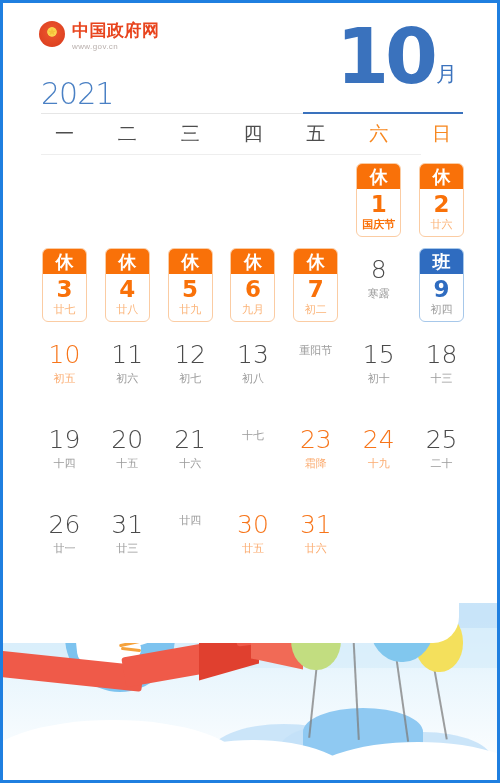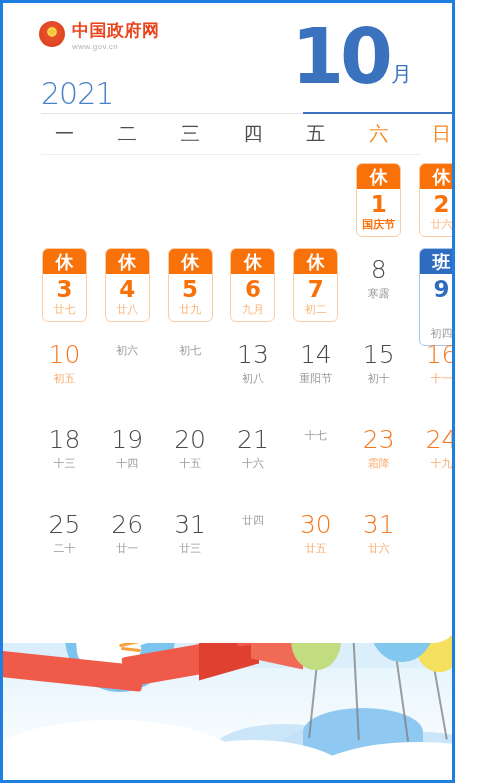--- a/index.html
+++ b/index.html
@@ -10,7 +10,7 @@
   }
   #frame {
     position: relative;
-    width: 455px; height: 783px;
+    width: 500px; height: 783px;
     border: 3px solid #1f7fe0;
     background: #ffffff;
     overflow: hidden;

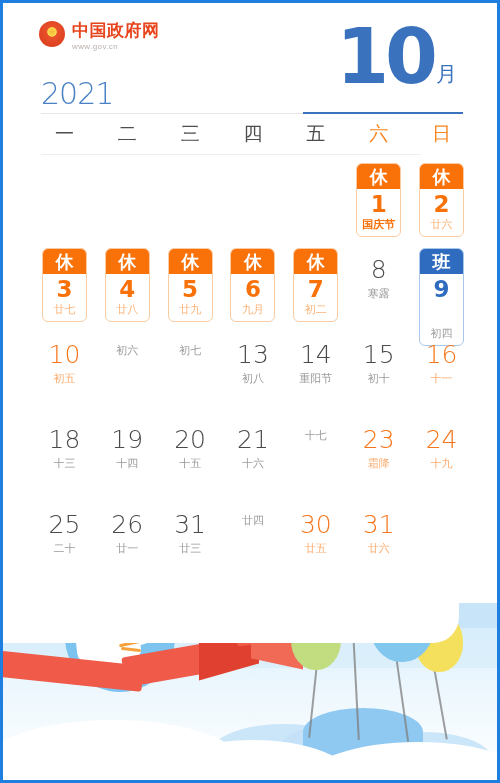--- a/index.html
+++ b/index.html
@@ -208,7 +208,7 @@
   .badge.work { border: 1px solid #a7c8ea; }
   .badge.work .tag { background: #2f6cc0; }
   .badge.work .dnum { color: #2f6cc0; }
-  .badge.work .lunar { color: #9b9b9b; margin-top: 24px; }
+  .badge.work .lunar { color: #9b9b9b; }
 </style>
 </head>
 <body>

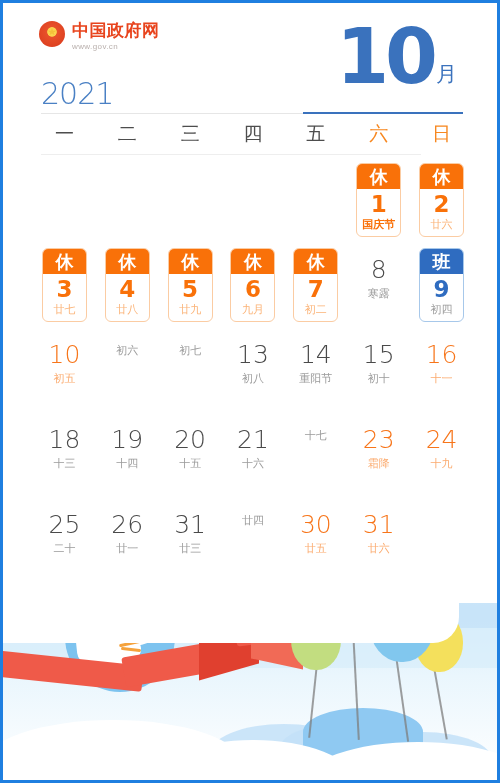--- a/index.html
+++ b/index.html
@@ -398,6 +398,7 @@
       </div>
       <div class="cell">
         <div class="plain">
+          <div class="dnum">11</div>
           <div class="lunar">初六</div>
         </div>
       </div>

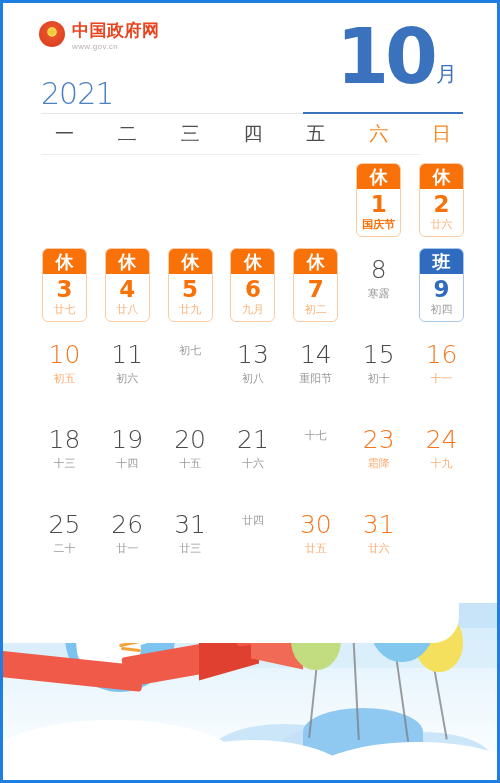--- a/index.html
+++ b/index.html
@@ -404,6 +404,7 @@
       </div>
       <div class="cell">
         <div class="plain">
+          <div class="dnum">12</div>
           <div class="lunar">初七</div>
         </div>
       </div>

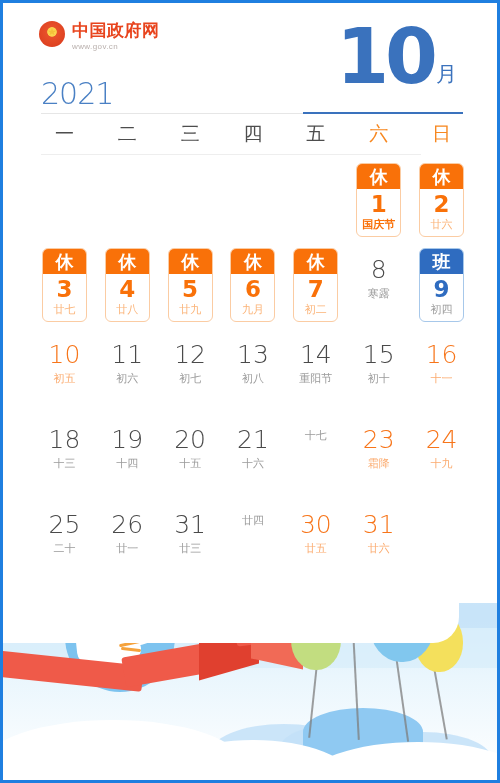--- a/index.html
+++ b/index.html
@@ -416,7 +416,6 @@
       </div>
       <div class="cell">
         <div class="plain">
-          <div class="dnum">14</div>
           <div class="lunar">重阳节</div>
         </div>
       </div>

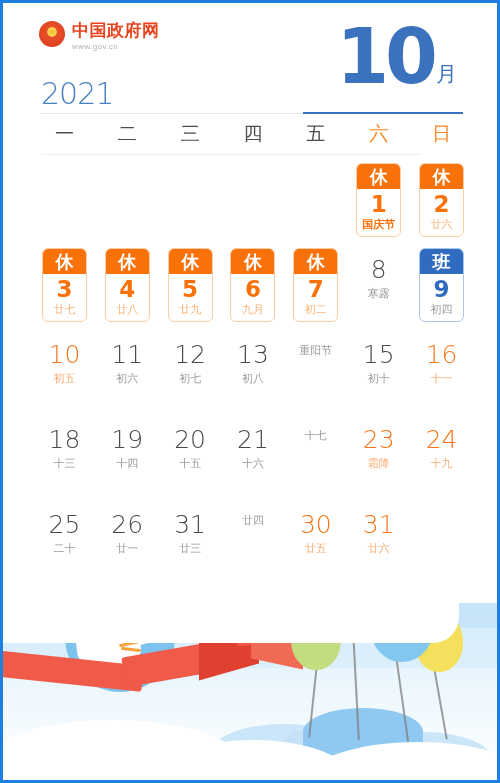--- a/index.html
+++ b/index.html
@@ -426,12 +426,6 @@
         </div>
       </div>
       <div class="cell">
-        <div class="plain weekend">
-          <div class="dnum">16</div>
-          <div class="lunar">十一</div>
-        </div>
-      </div>
-      <div class="cell">
         <div class="plain">
           <div class="dnum">18</div>
           <div class="lunar">十三</div>

